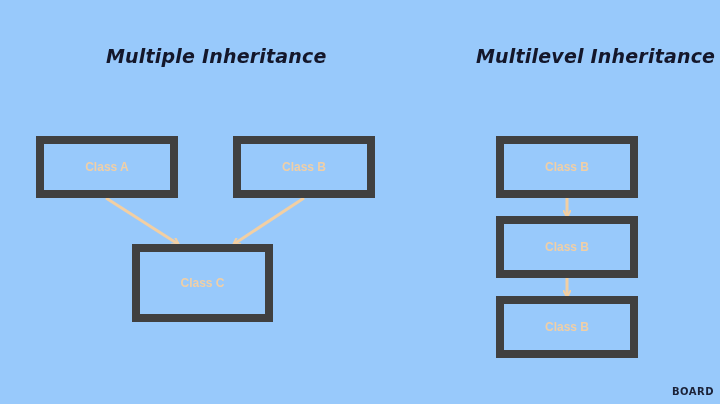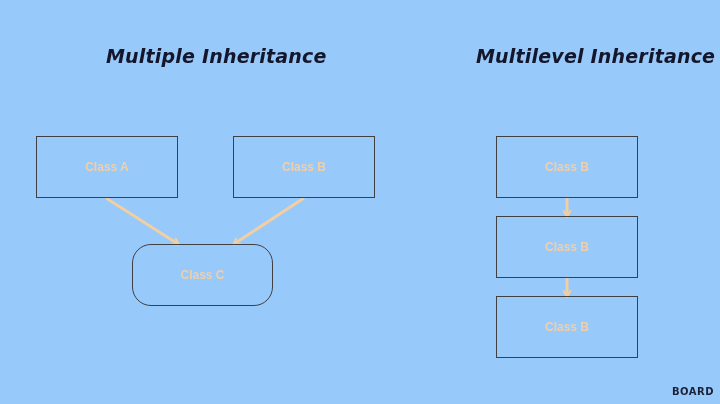--- a/index.html
+++ b/index.html
@@ -20,7 +20,7 @@
     .box {
       position: absolute;
       box-sizing: border-box;
-      border: 1px solid #404040;
+      border: 8px solid #404040;
       display: flex; align-items: center; justify-content: center;
     }
     .box span {

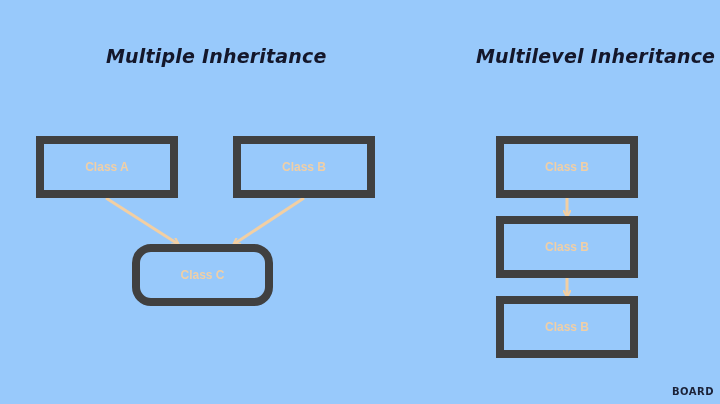--- a/index.html
+++ b/index.html
@@ -62,7 +62,7 @@
 <div class="box" style="left:233px; top:136px; width:142px; height:62px;">
   <span>Class B</span>
 </div>
-<div class="box" style="left:132px; top:244px; width:141px; height:62px;border-radius:19px;">
+<div class="box" style="left:132px; top:244px; width:141px; height:78px;">
   <span>Class C</span>
 </div>
 

